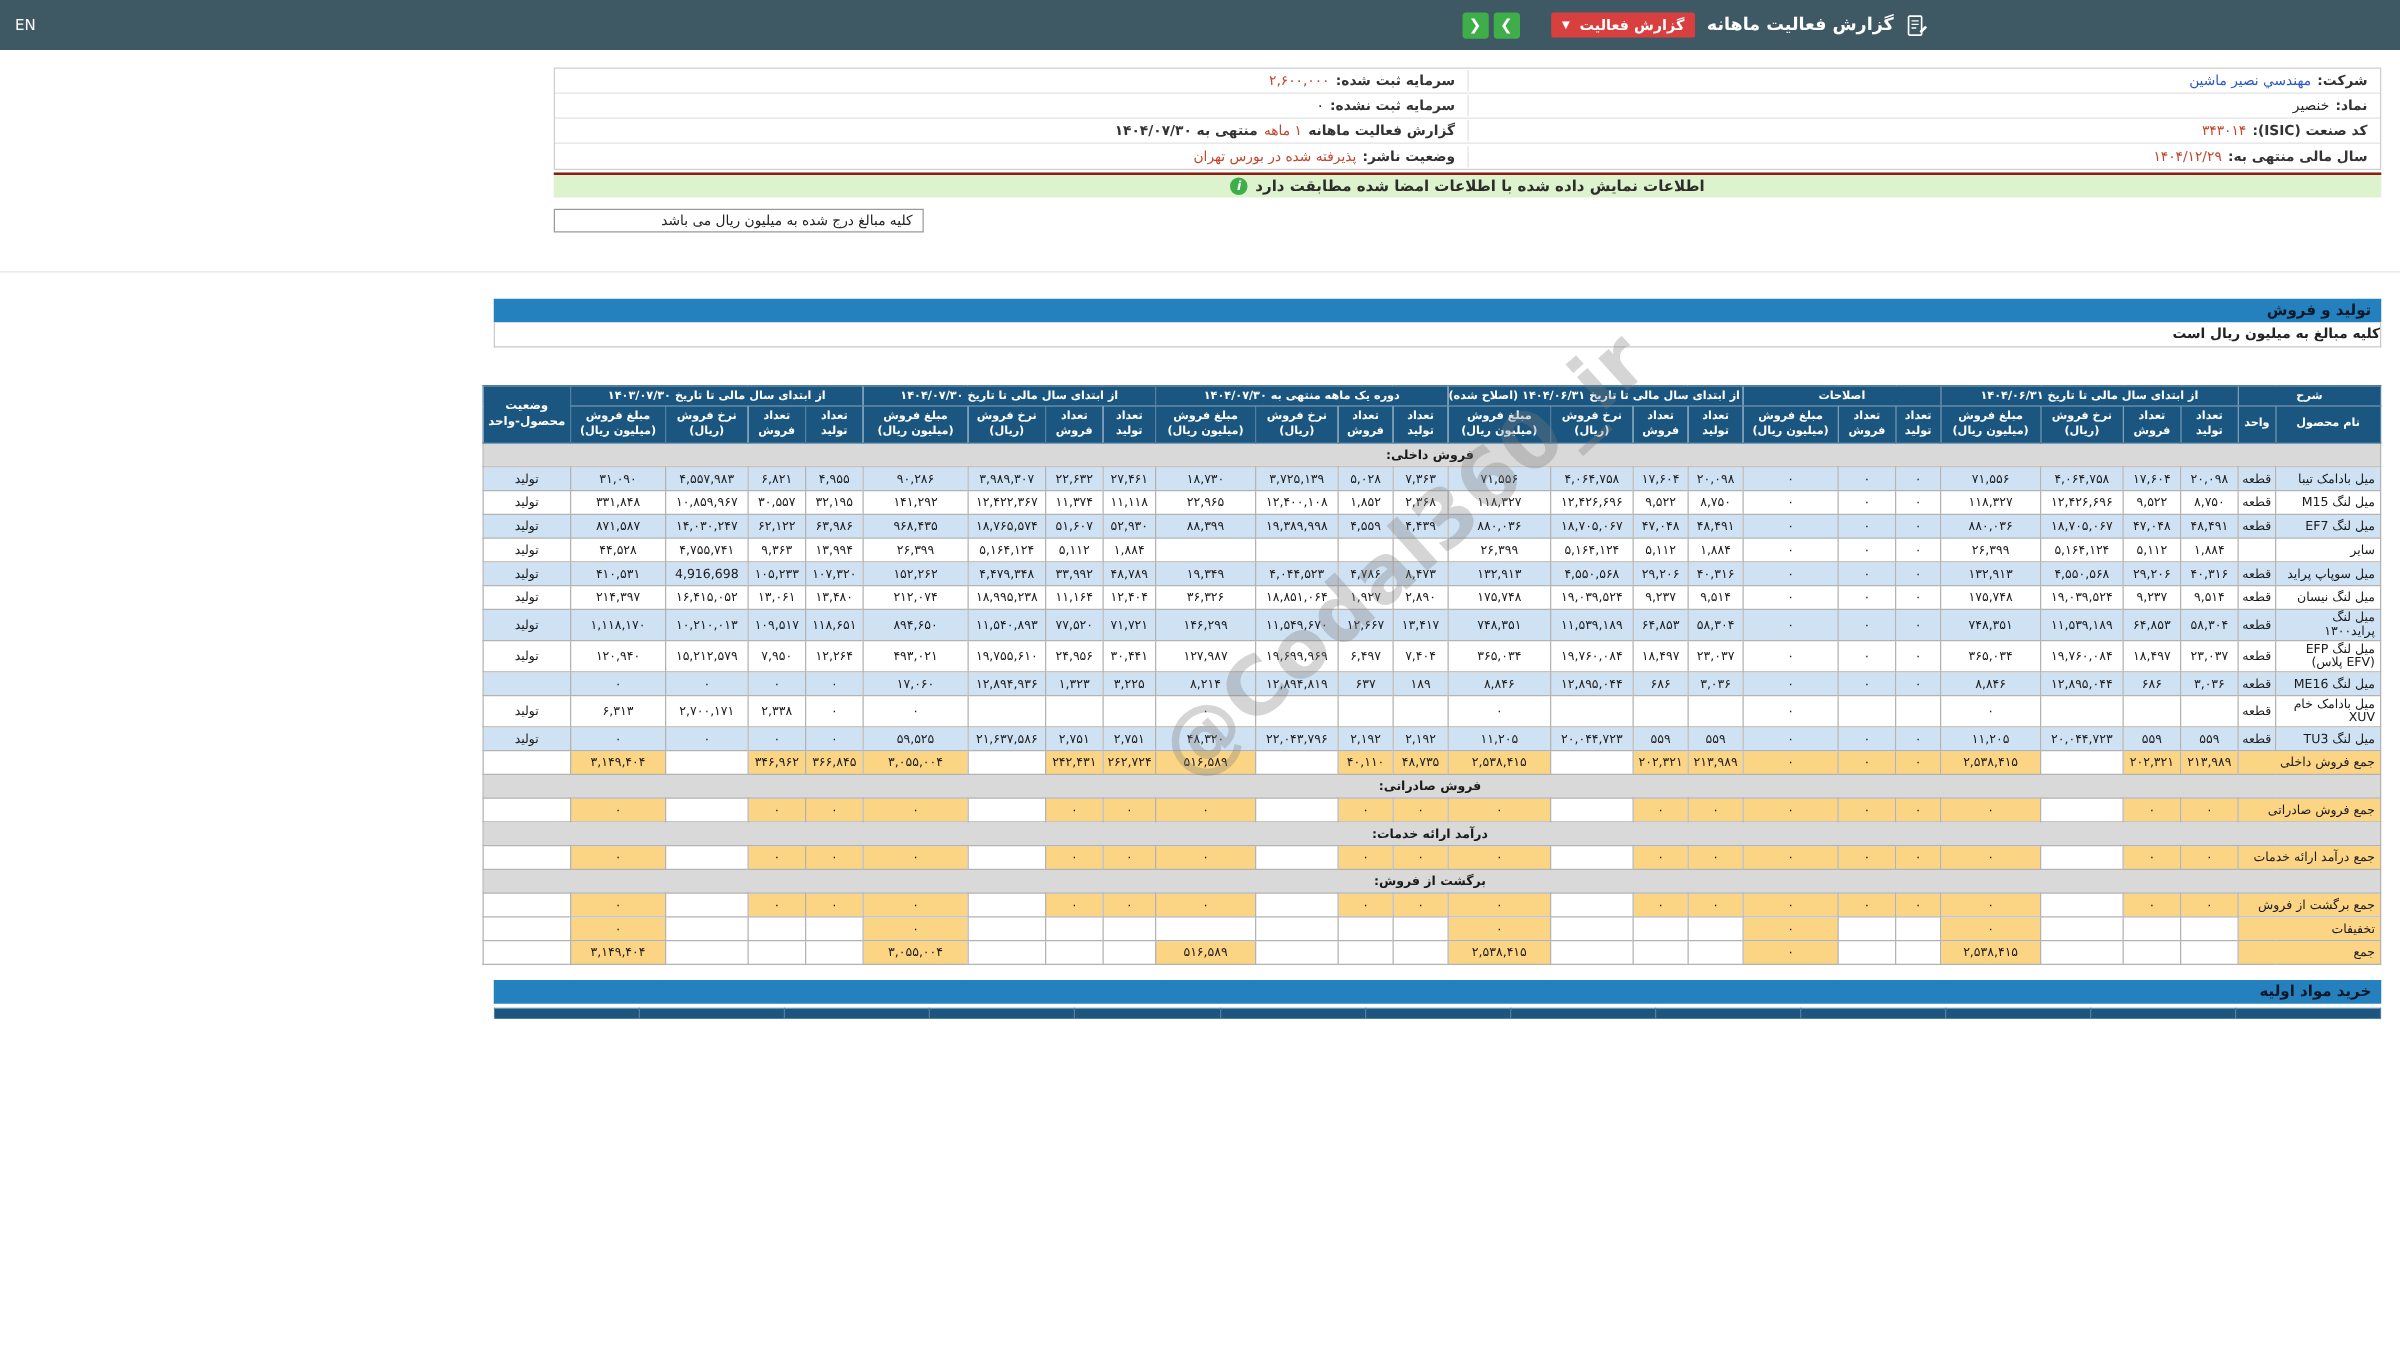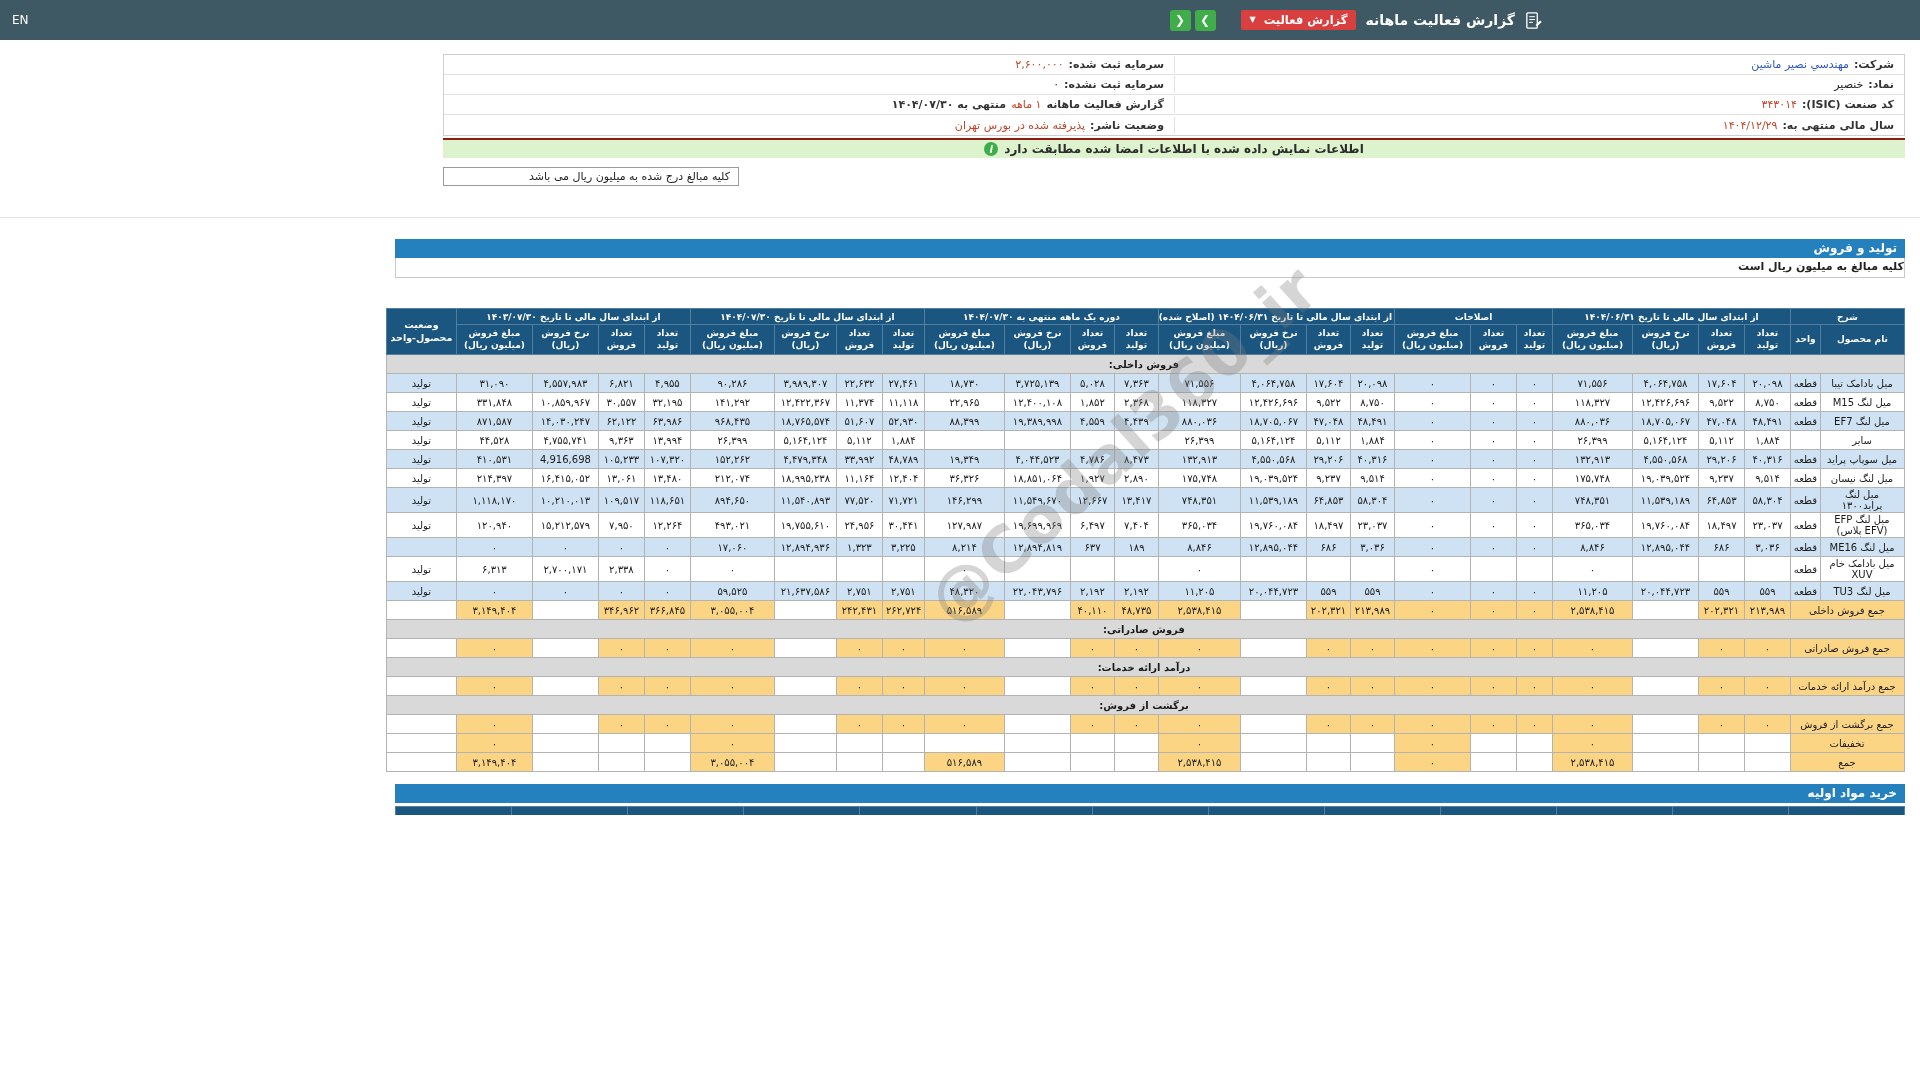--- a/index.html
+++ b/index.html
@@ -37,7 +37,7 @@
 
   .sep{width:1920px;border-top:1px solid #e3e3e3;margin-top:31px}
 
-  .bar{width:1510px;margin:21px 15px 0 0;background:var(--bar-blue,#2581bd);color:#ffffff;font-size:12px;font-weight:bold;height:19px;line-height:19px;padding:0 8px}
+  .bar{width:1510px;margin:21px 15px 0 0;background:var(--bar-blue,#2581bd);color:#0f172a;font-size:12px;font-weight:bold;height:19px;line-height:19px;padding:0 8px}
   .bar.second{margin-top:12px}
   .subtitle{width:1510px;margin:0 15px 0 0;border:1px solid #c9c9c9;border-top:none;padding:2px 0;font-size:11px;font-weight:bold;height:20px;background:#fff}
 

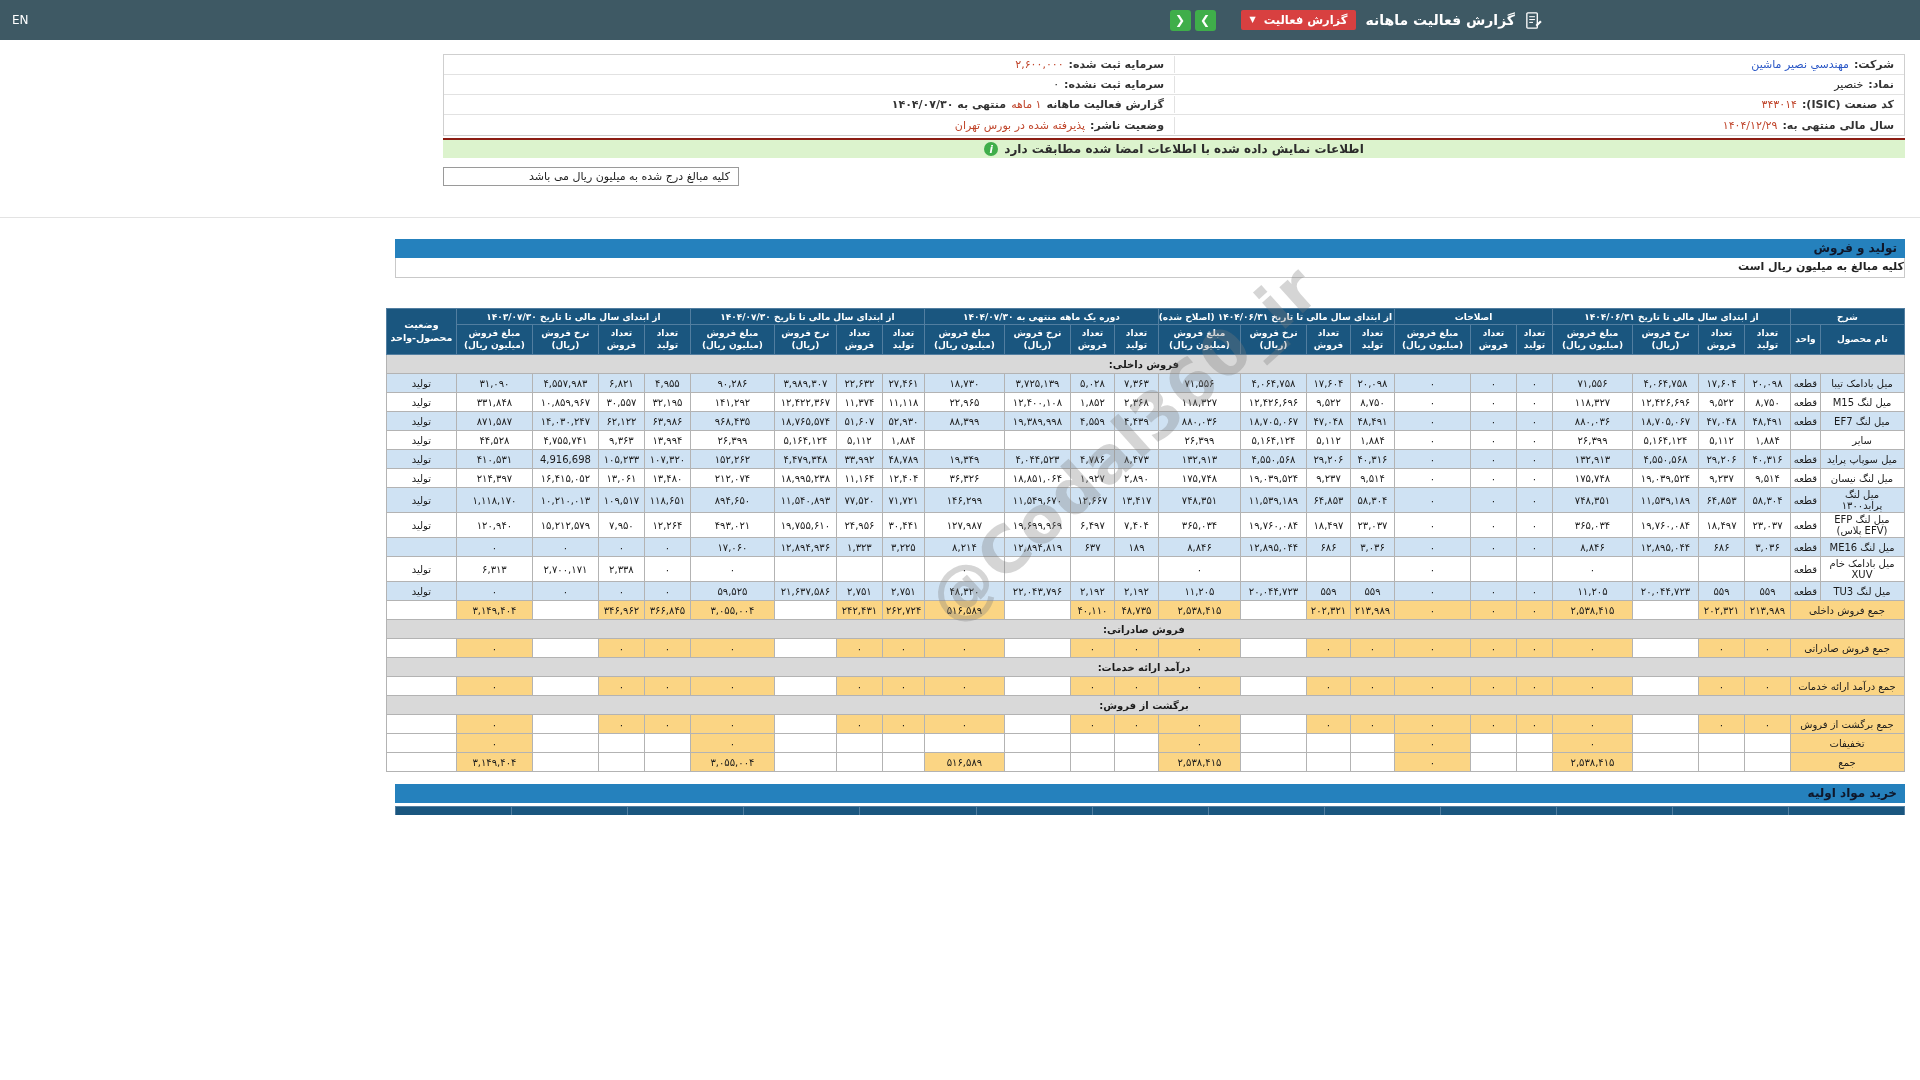--- a/index.html
+++ b/index.html
@@ -49,7 +49,7 @@
   .main th.statush{white-space:normal;font-size:9.5px;line-height:1.3}
   .main td{border:1px solid #b3b3b3;padding:1px 3px;text-align:center;height:19px;color:#1a1a1a;overflow:hidden}
   .main td.num{direction:ltr}
-  .main td.name{padding-right:4px}
+  .main td.name{text-align:right;padding-right:4px}
   .main tr.rb td{background:var(--row-alt,#cfe2f3)}
   .main td.sec{background:var(--row-section,#d9d9d9);text-align:center;font-weight:bold;padding-right:6px}
   .main td.tot{background:var(--row-total,#fbd584)}

